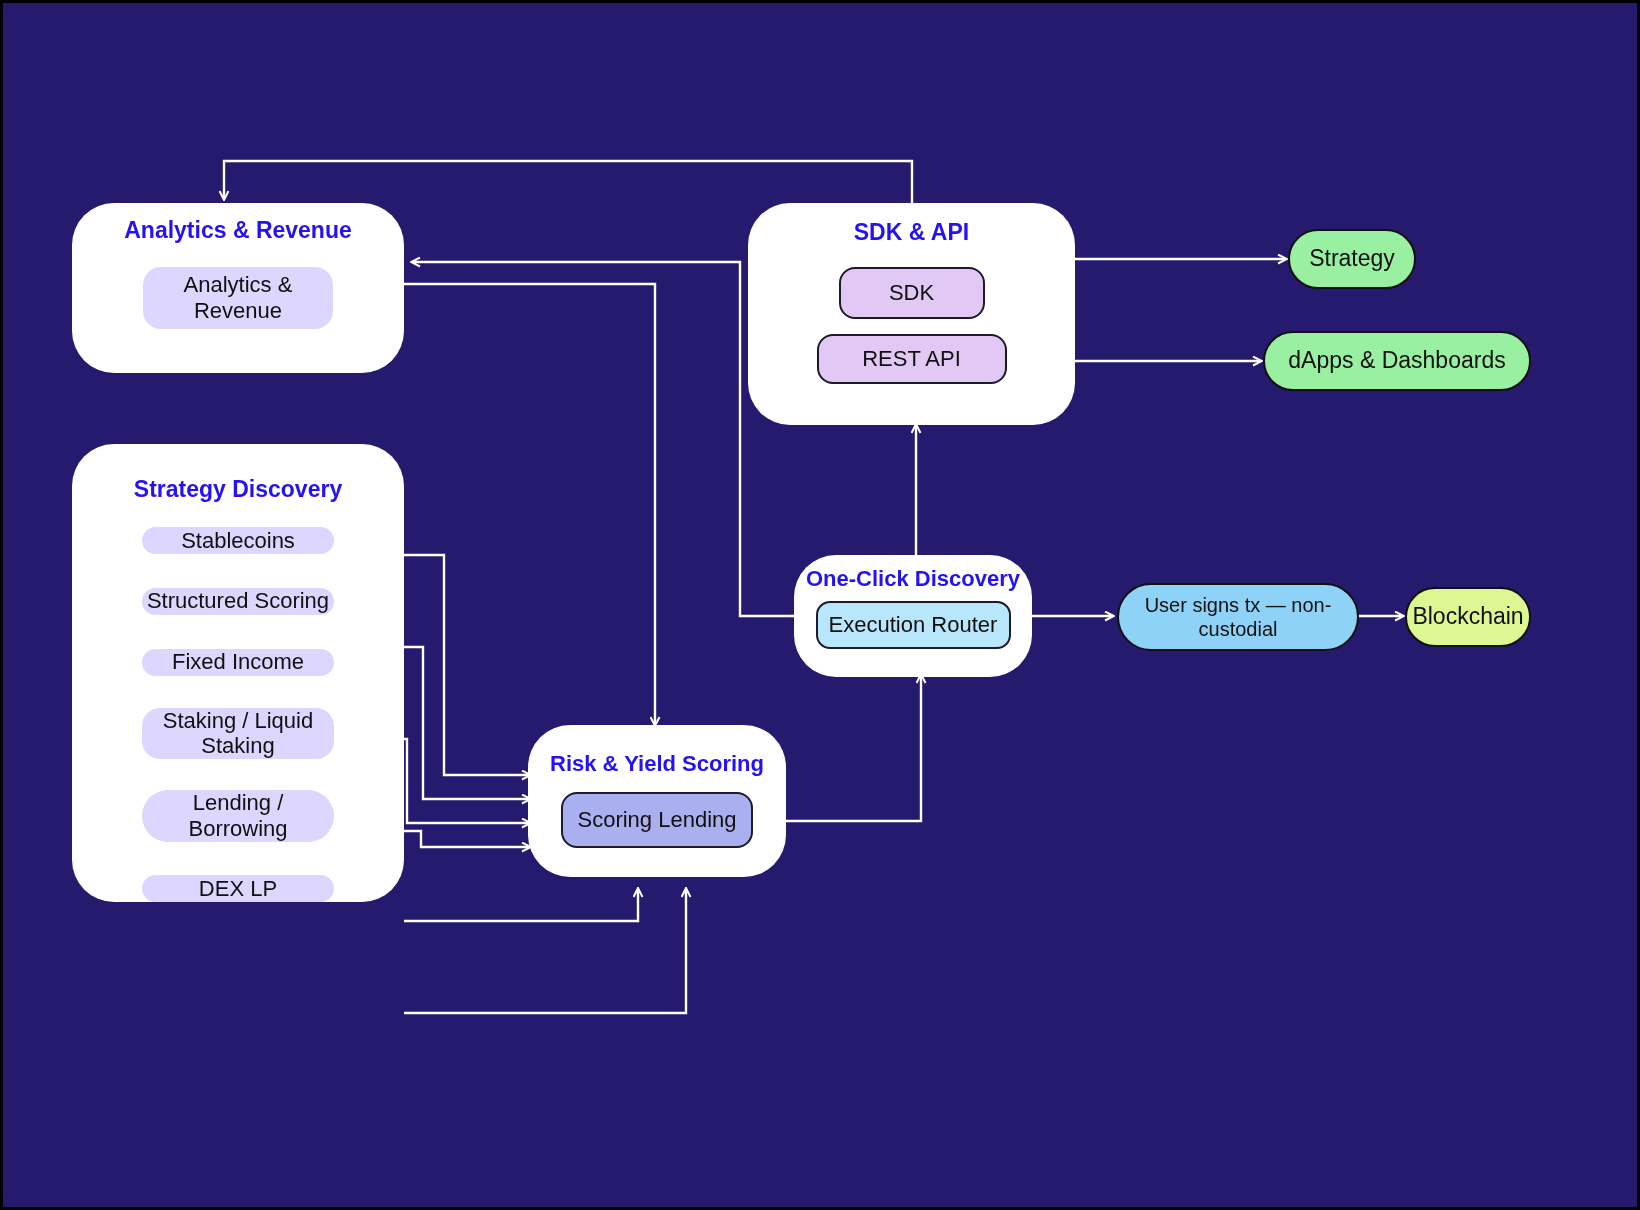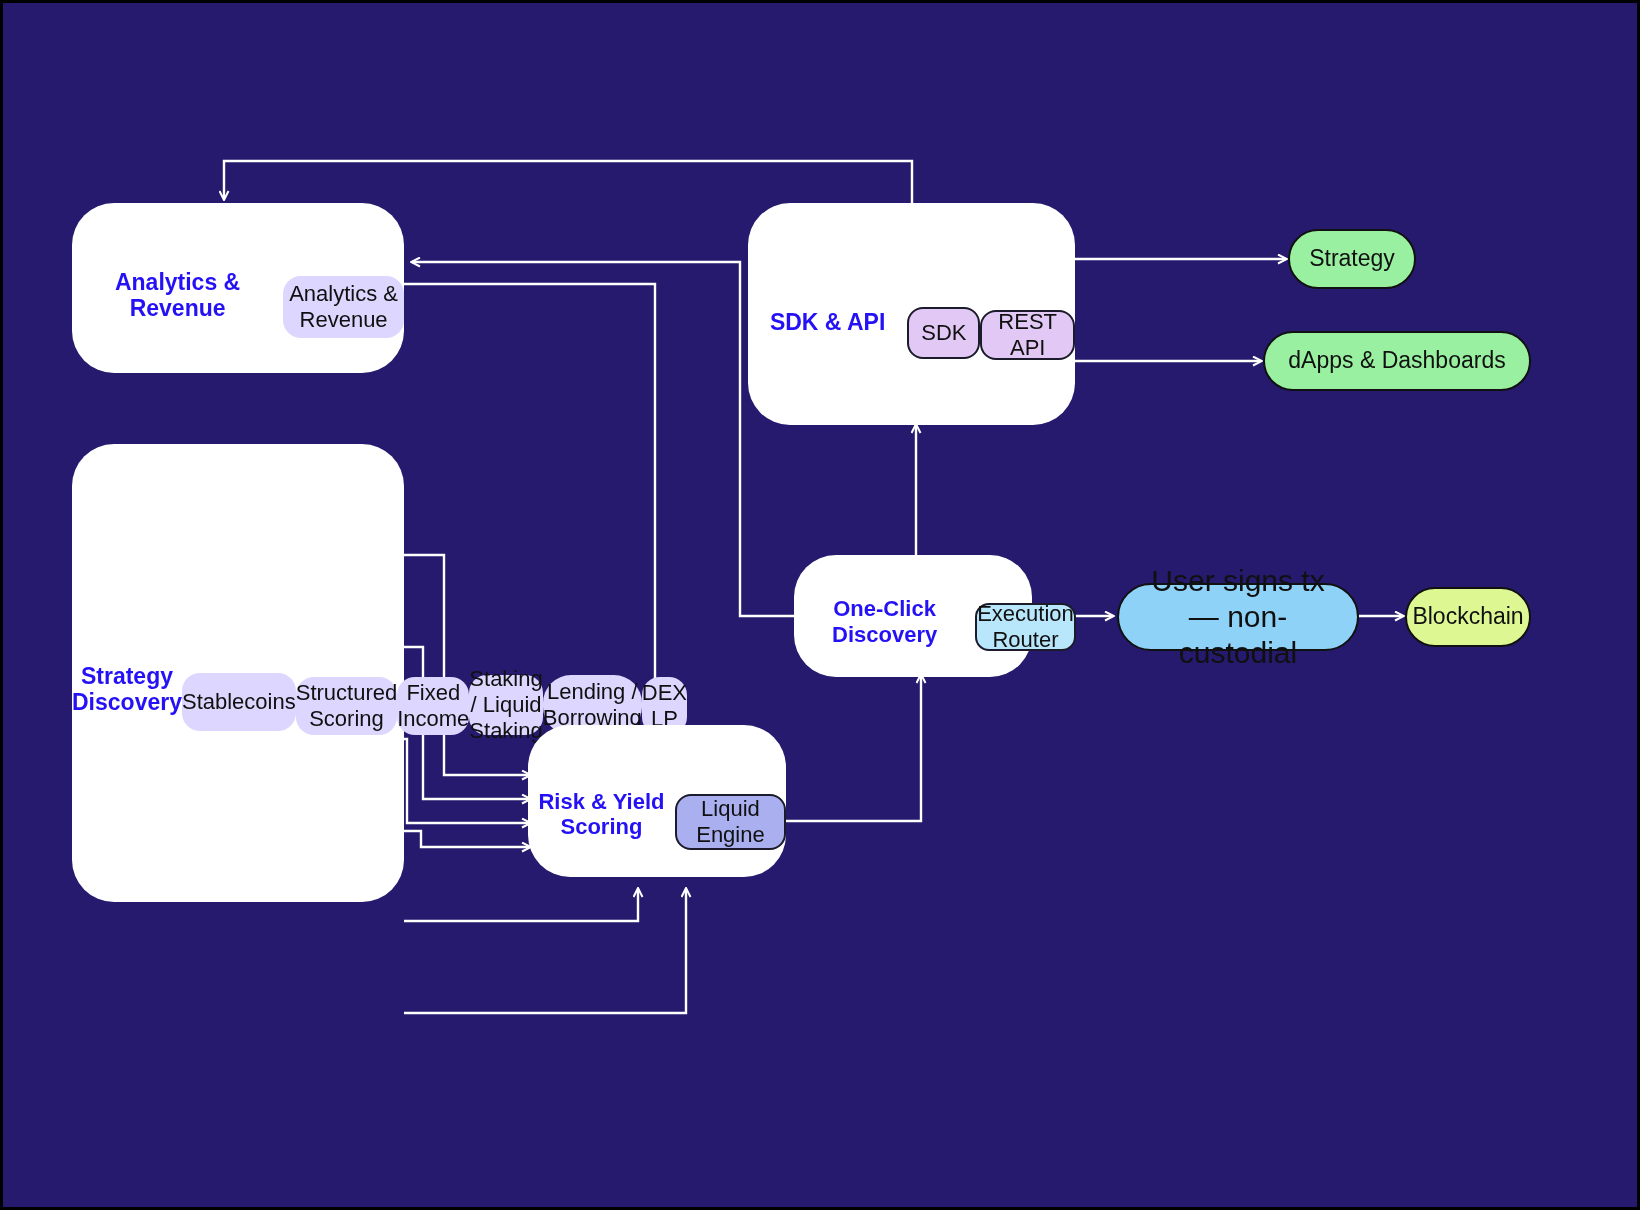--- a/index.html
+++ b/index.html
@@ -36,7 +36,7 @@
     background: #ffffff;
     border-radius: 42px;
     display: flex;
-    flex-direction: row;
+    flex-direction: column;
     align-items: center;
   }
   .panel-title {

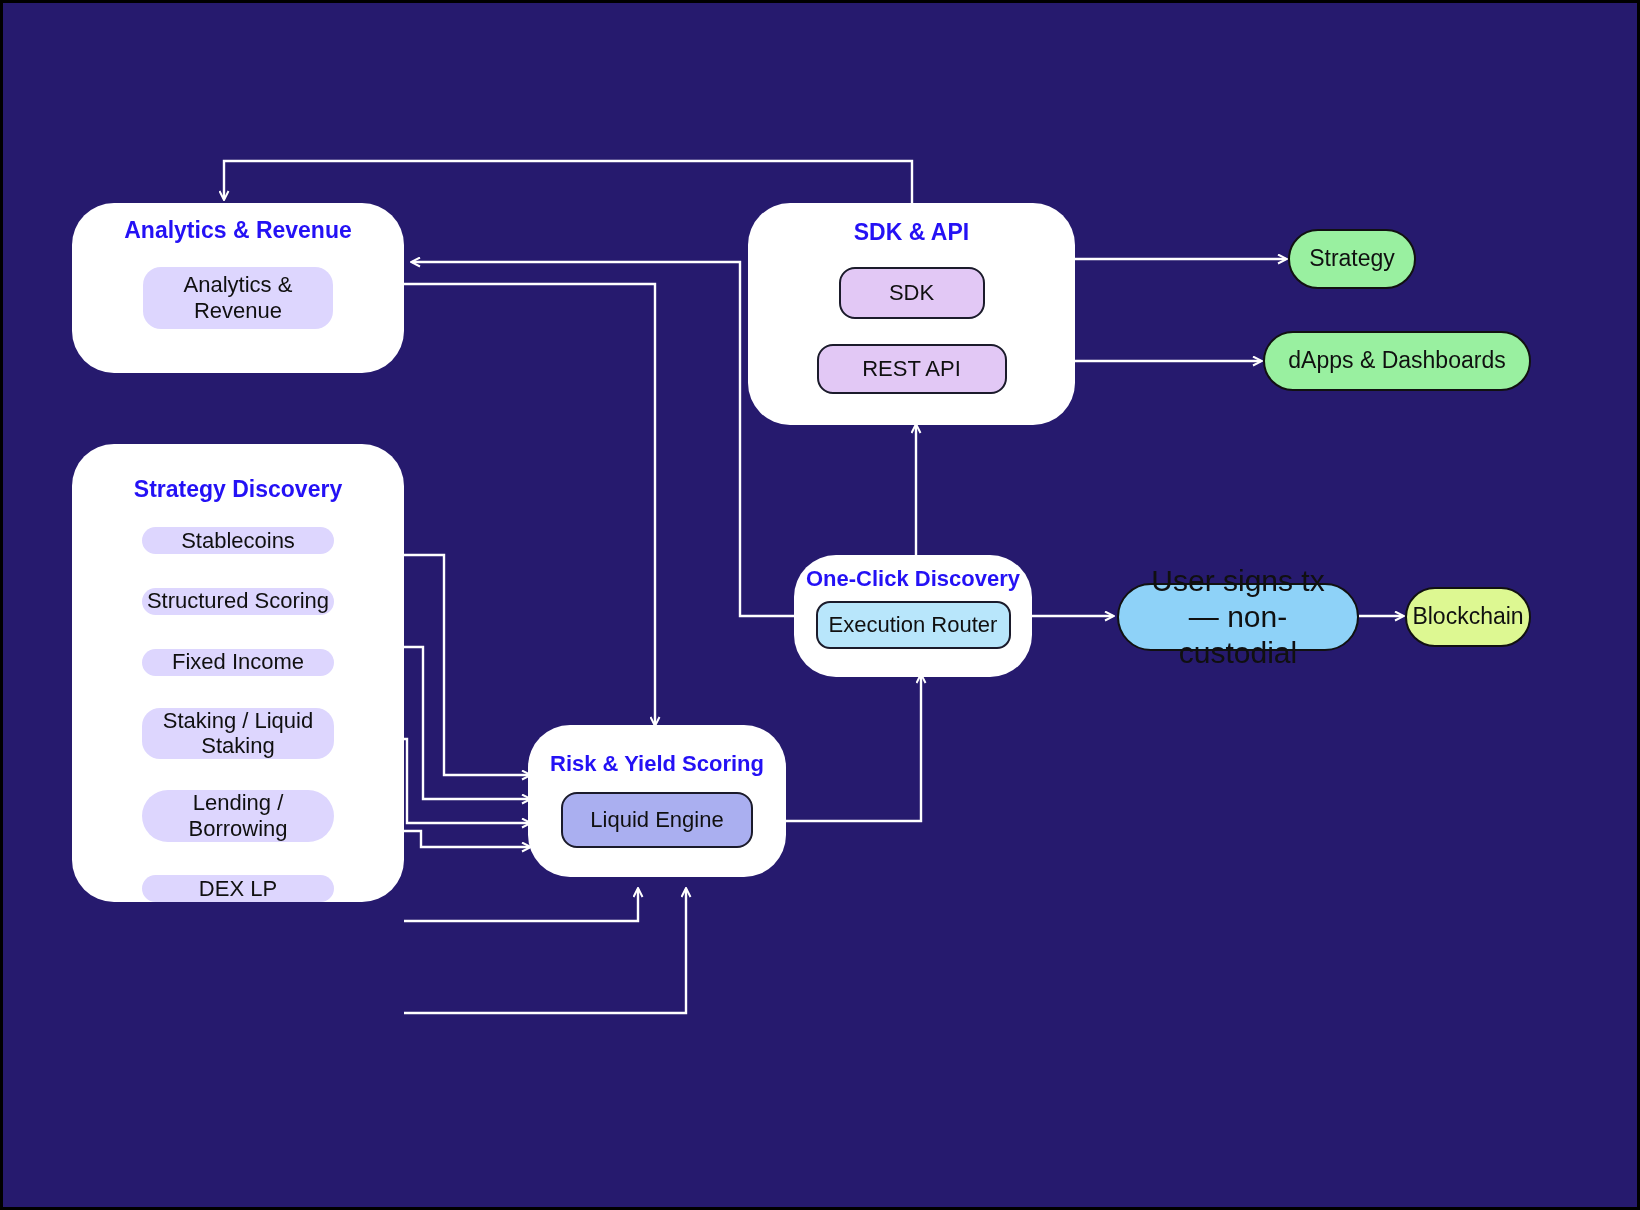--- a/index.html
+++ b/index.html
@@ -157,7 +157,7 @@
   <div class="node panel" style="left:745px; top:200px; width:327px; height:222px; padding-top:16px;">
     <div class="panel-title">SDK &amp; API</div>
     <div class="chip chip-violet" style="width:146px; height:52px; margin-top:22px; border-radius:16px;">SDK</div>
-    <div class="chip chip-violet" style="width:190px; height:50px; margin-top:25px; border-radius:16px;text-align:center;">REST API</div>
+    <div class="chip chip-violet" style="width:190px; height:50px; margin-top:15px; border-radius:16px;text-align:center;">REST API</div>
   </div>
 
   <div class="node panel" style="left:525px; top:722px; width:258px; height:152px; padding-top:26px;">

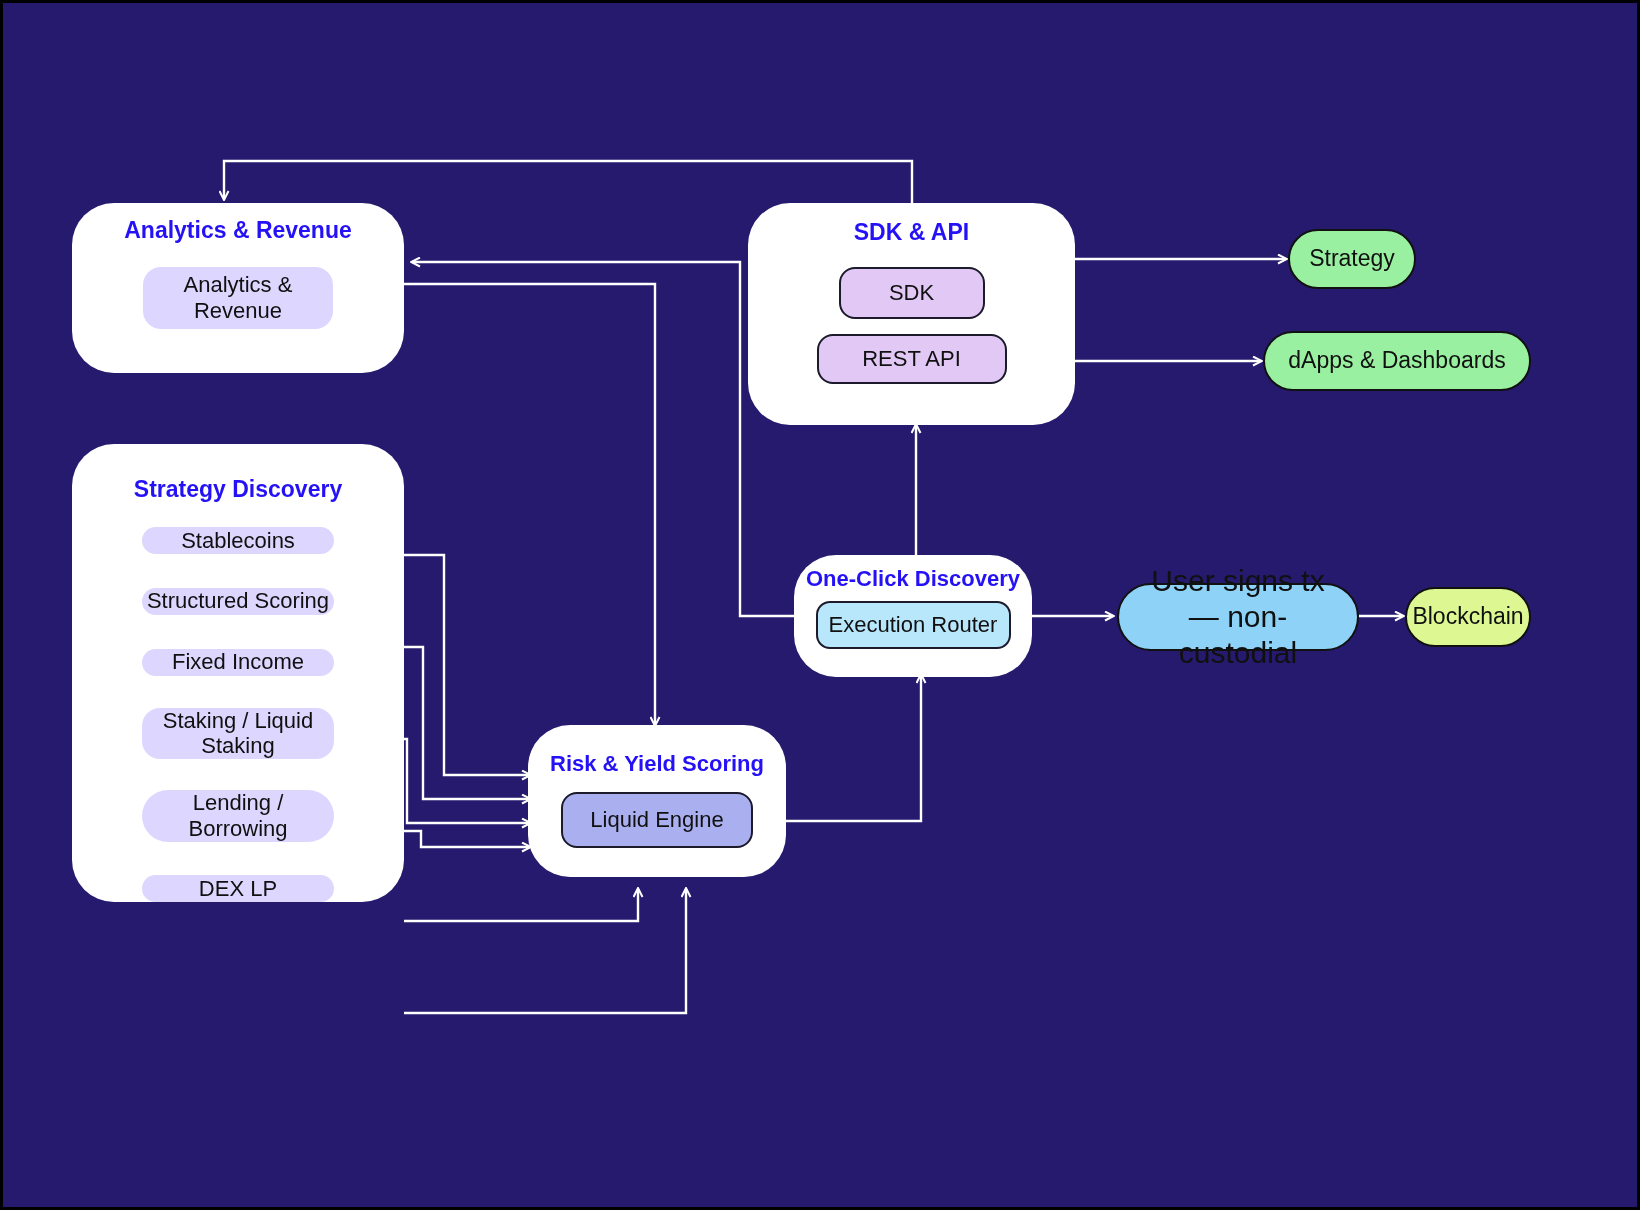--- a/index.html
+++ b/index.html
@@ -178,7 +178,7 @@
     <span>dApps &amp; Dashboards</span>
   </div>
 
-  <div class="node pill pill-skyblue" style="left:1114px; top:580px; width:242px; height:68px; font-size:30px;">
+  <div class="node pill pill-skyblue" style="left:1114px; top:580px; width:242px; height:68px; font-size:20px;">
     <span>User signs tx — non-custodial</span>
   </div>
 

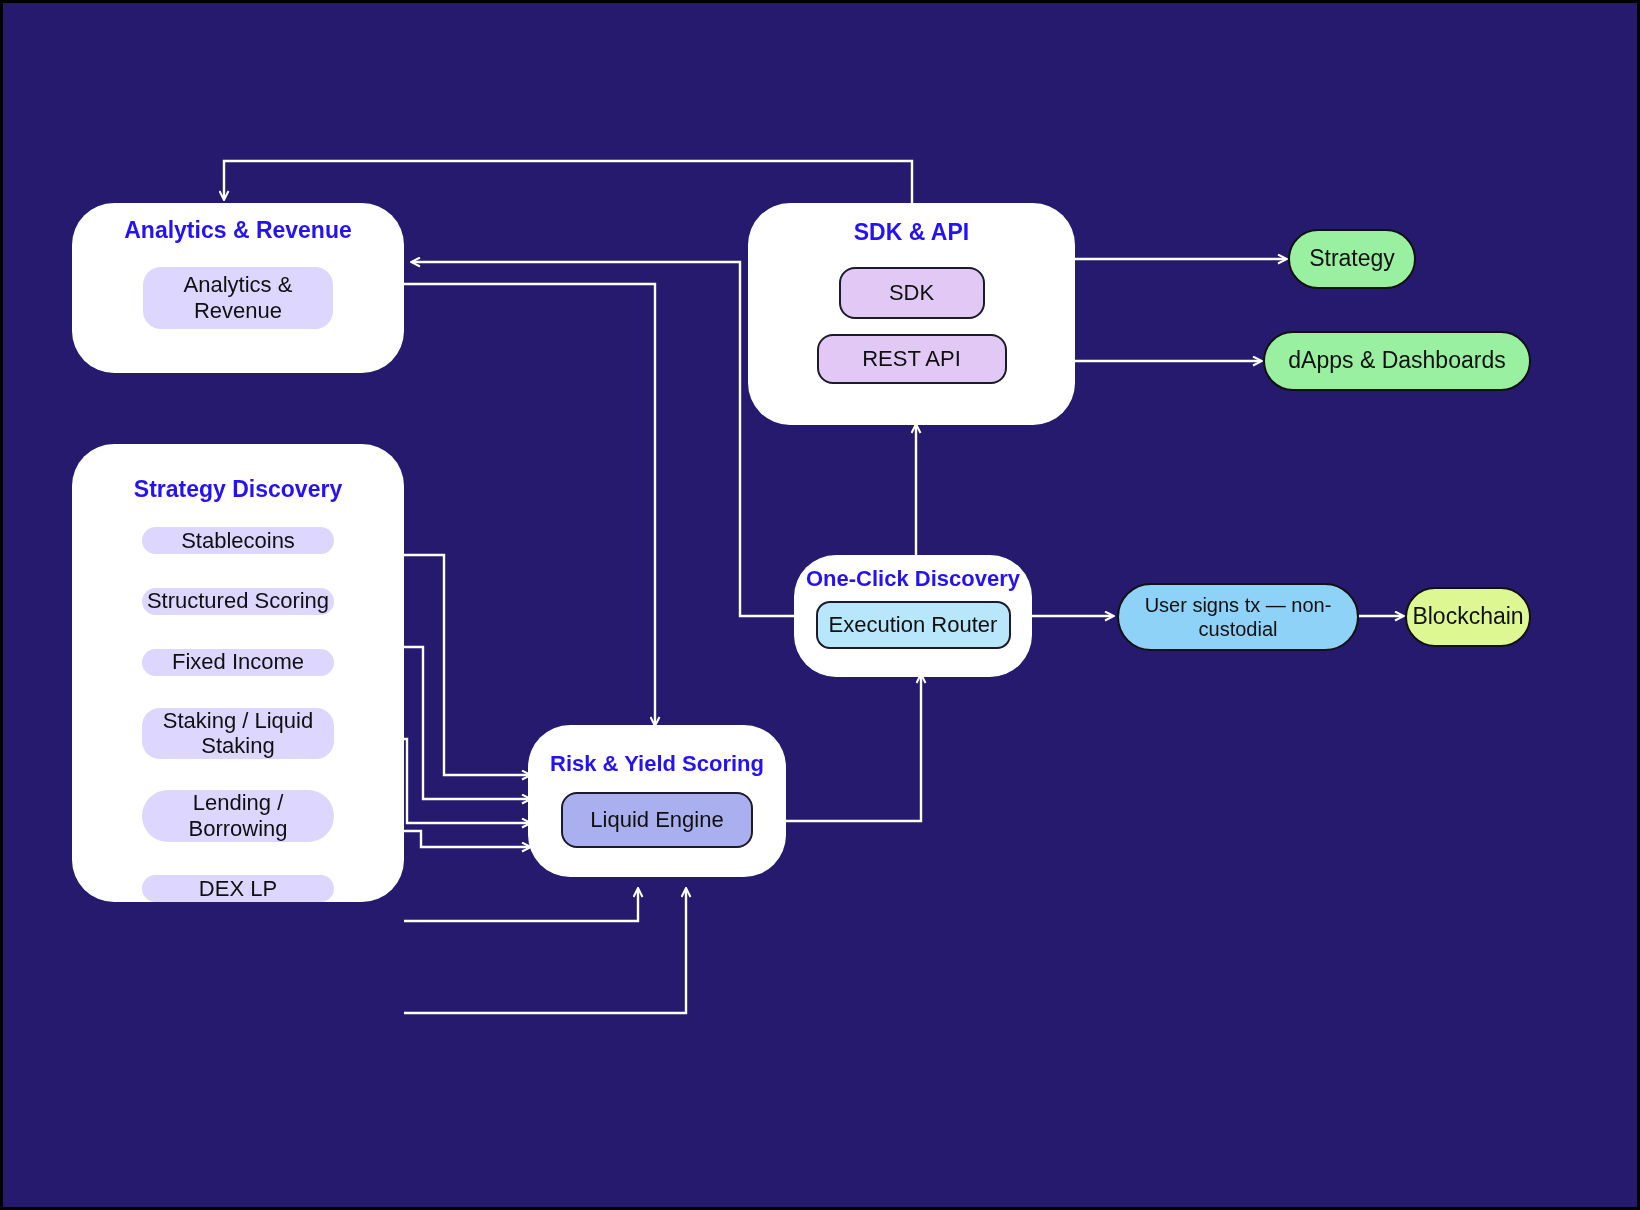--- a/index.html
+++ b/index.html
@@ -162,7 +162,7 @@
 
   <div class="node panel" style="left:525px; top:722px; width:258px; height:152px; padding-top:26px;">
     <div class="panel-title" style="font-size:22px;">Risk &amp; Yield Scoring</div>
-    <div class="chip chip-peri" style="width:192px; height:56px; margin-top:16px; border-radius:16px;">Liquid Engine</div>
+    <div class="chip chip-peri" style="width:192px; height:56px; margin-top:16px; border-radius:16px;">Scoring Lending</div>
   </div>
 
   <div class="node panel" style="left:791px; top:552px; width:238px; height:122px; padding-top:11px;">

